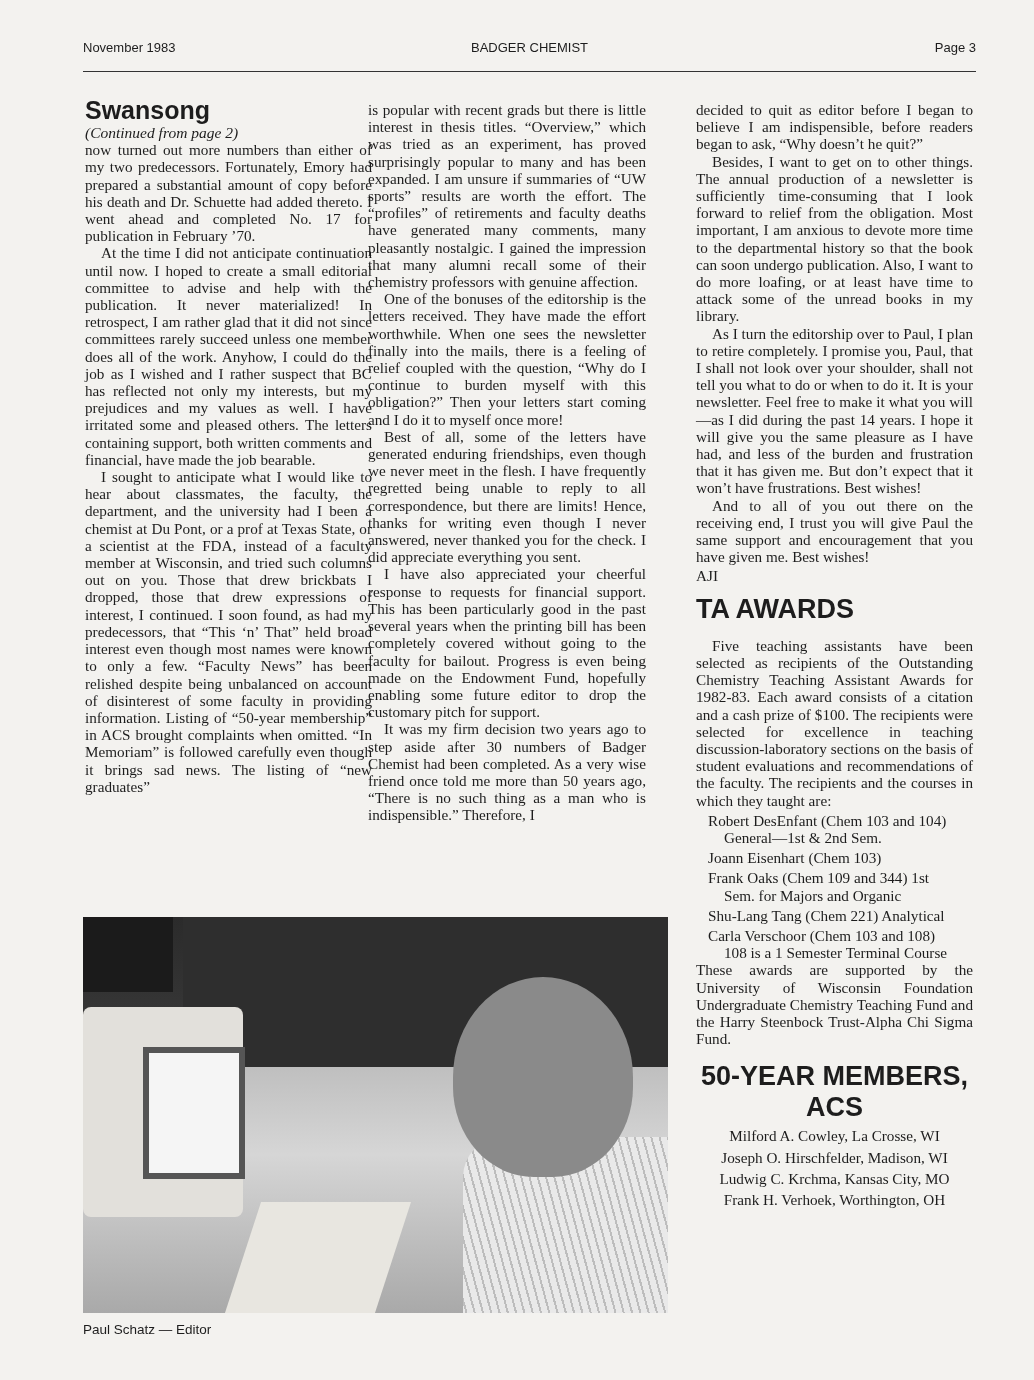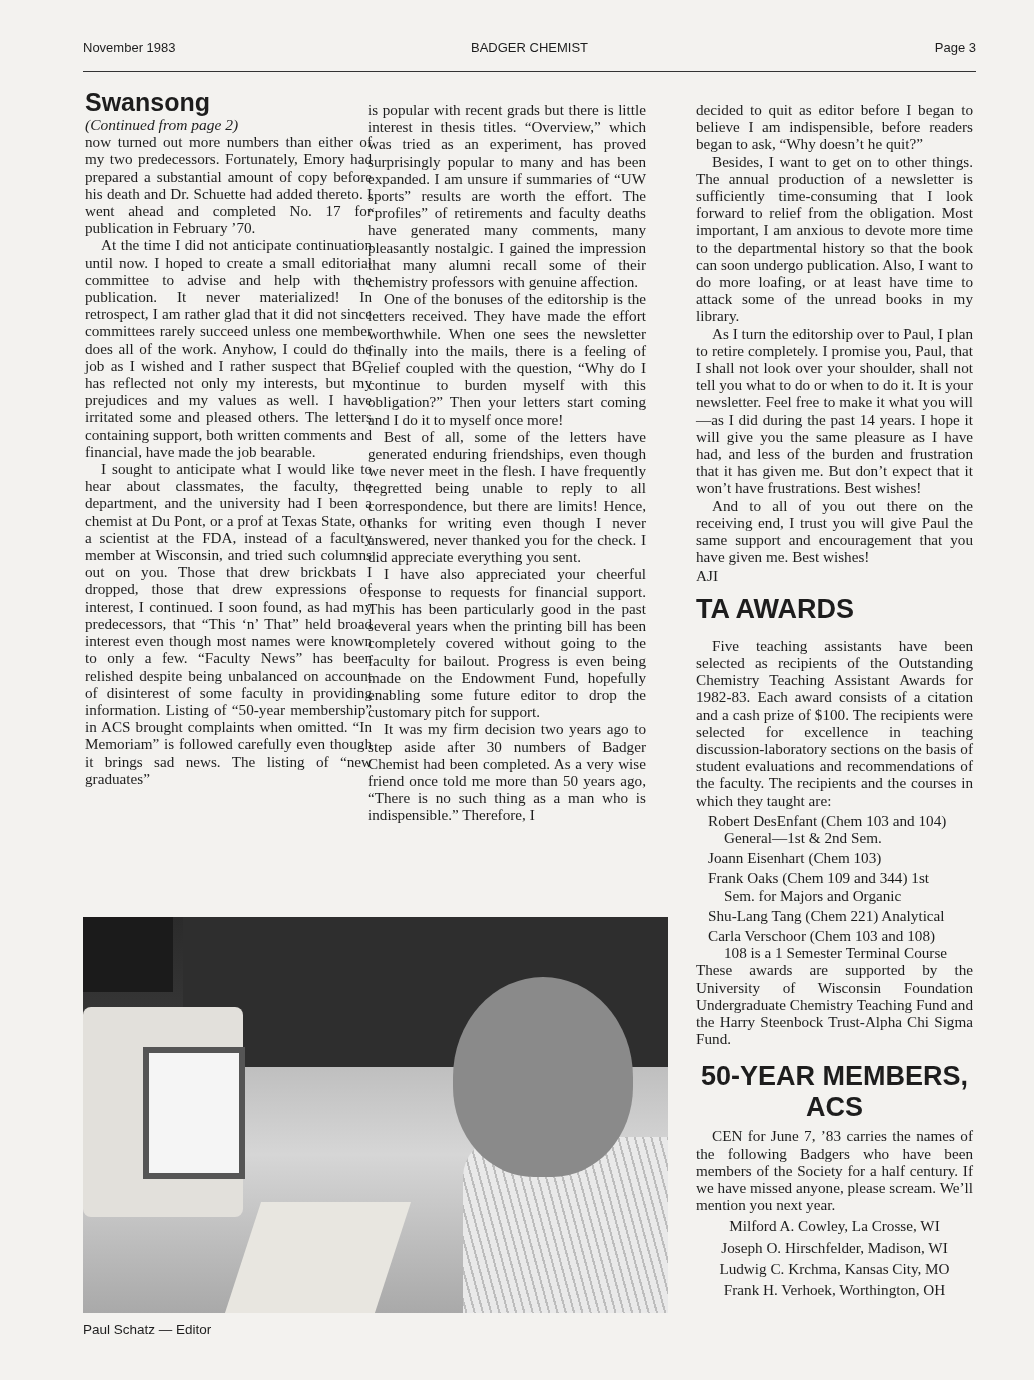--- a/index.html
+++ b/index.html
@@ -21,7 +21,7 @@
   .col { position: absolute; font-size: 15.2px; line-height: 17.2px; text-align: justify; }
   .col p { margin: 0; text-indent: 0; }
   .col p.ind { text-indent: 16px; }
-  .c1 { left: 85px; top: 88px; width: 287px; }
+  .c1 { left: 85px; top: 96px; width: 287px; }
   .c2 { left: 368px; top: 101px; width: 278px; }
   .c3 { left: 696px; top: 101px; width: 277px; }
 

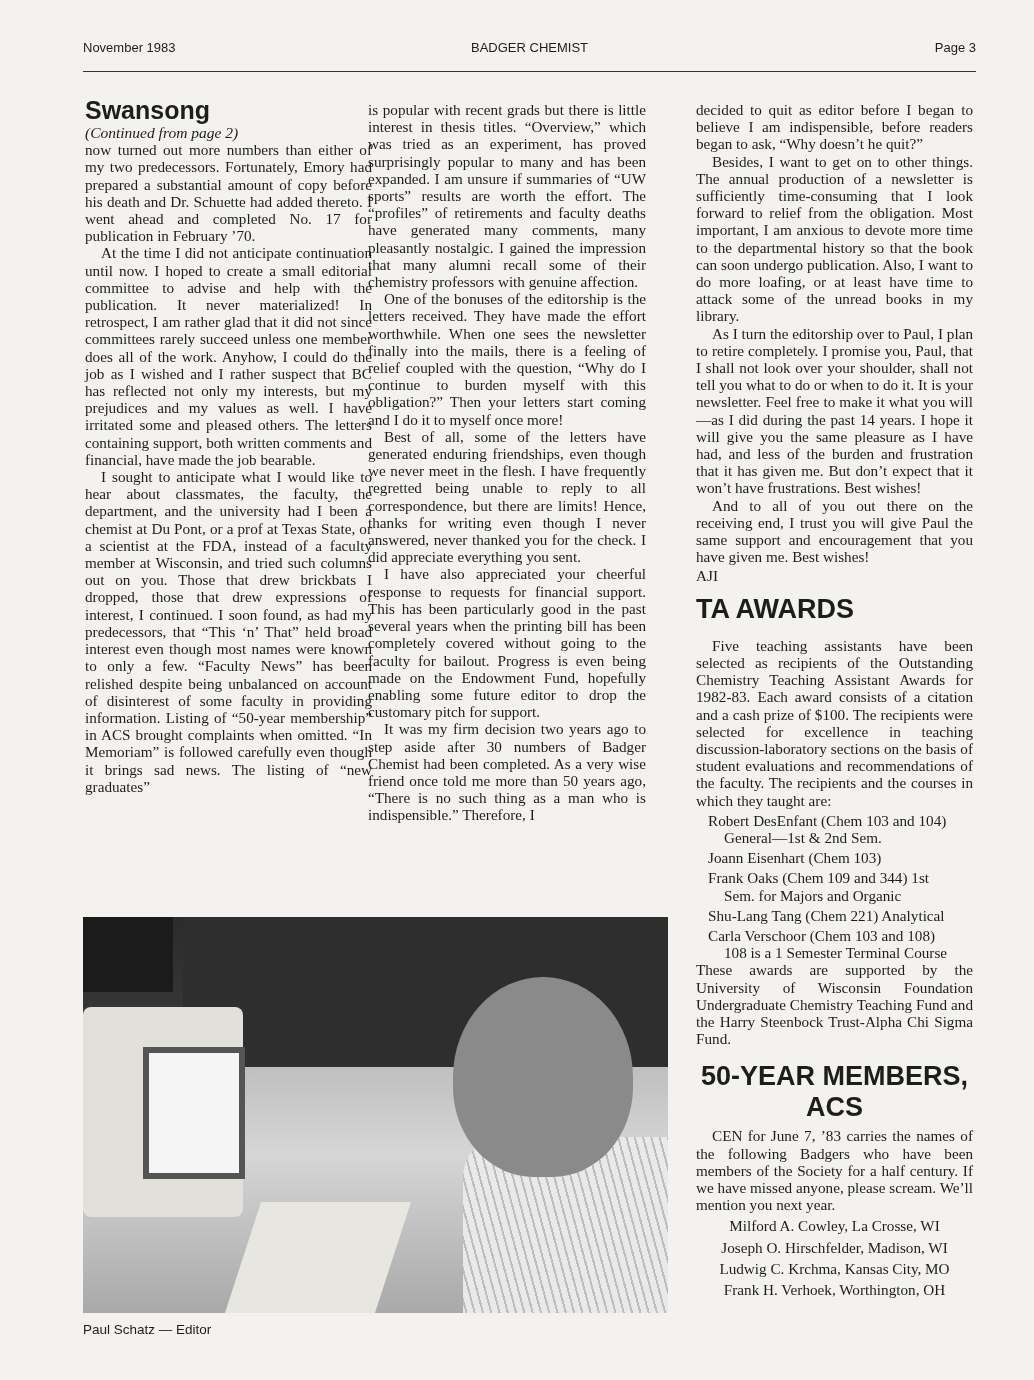--- a/index.html
+++ b/index.html
@@ -99,7 +99,6 @@
   <p>These awards are supported by the University of Wisconsin Foundation Undergraduate Chemistry Teaching Fund and the Harry Steenbock Trust-Alpha Chi Sigma Fund.</p>
 
   <h2 class="title-sans h-members">50-YEAR MEMBERS, ACS</h2>
-  <p class="ind">CEN for June 7, ’83 carries the names of the following Badgers who have been members of the Society for a half century. If we have missed anyone, please scream. We’ll mention you next year.</p>
   <p class="member">Milford A. Cowley, La Crosse, WI</p>
   <p class="member">Joseph O. Hirschfelder, Madison, WI</p>
   <p class="member">Ludwig C. Krchma, Kansas City, MO</p>

